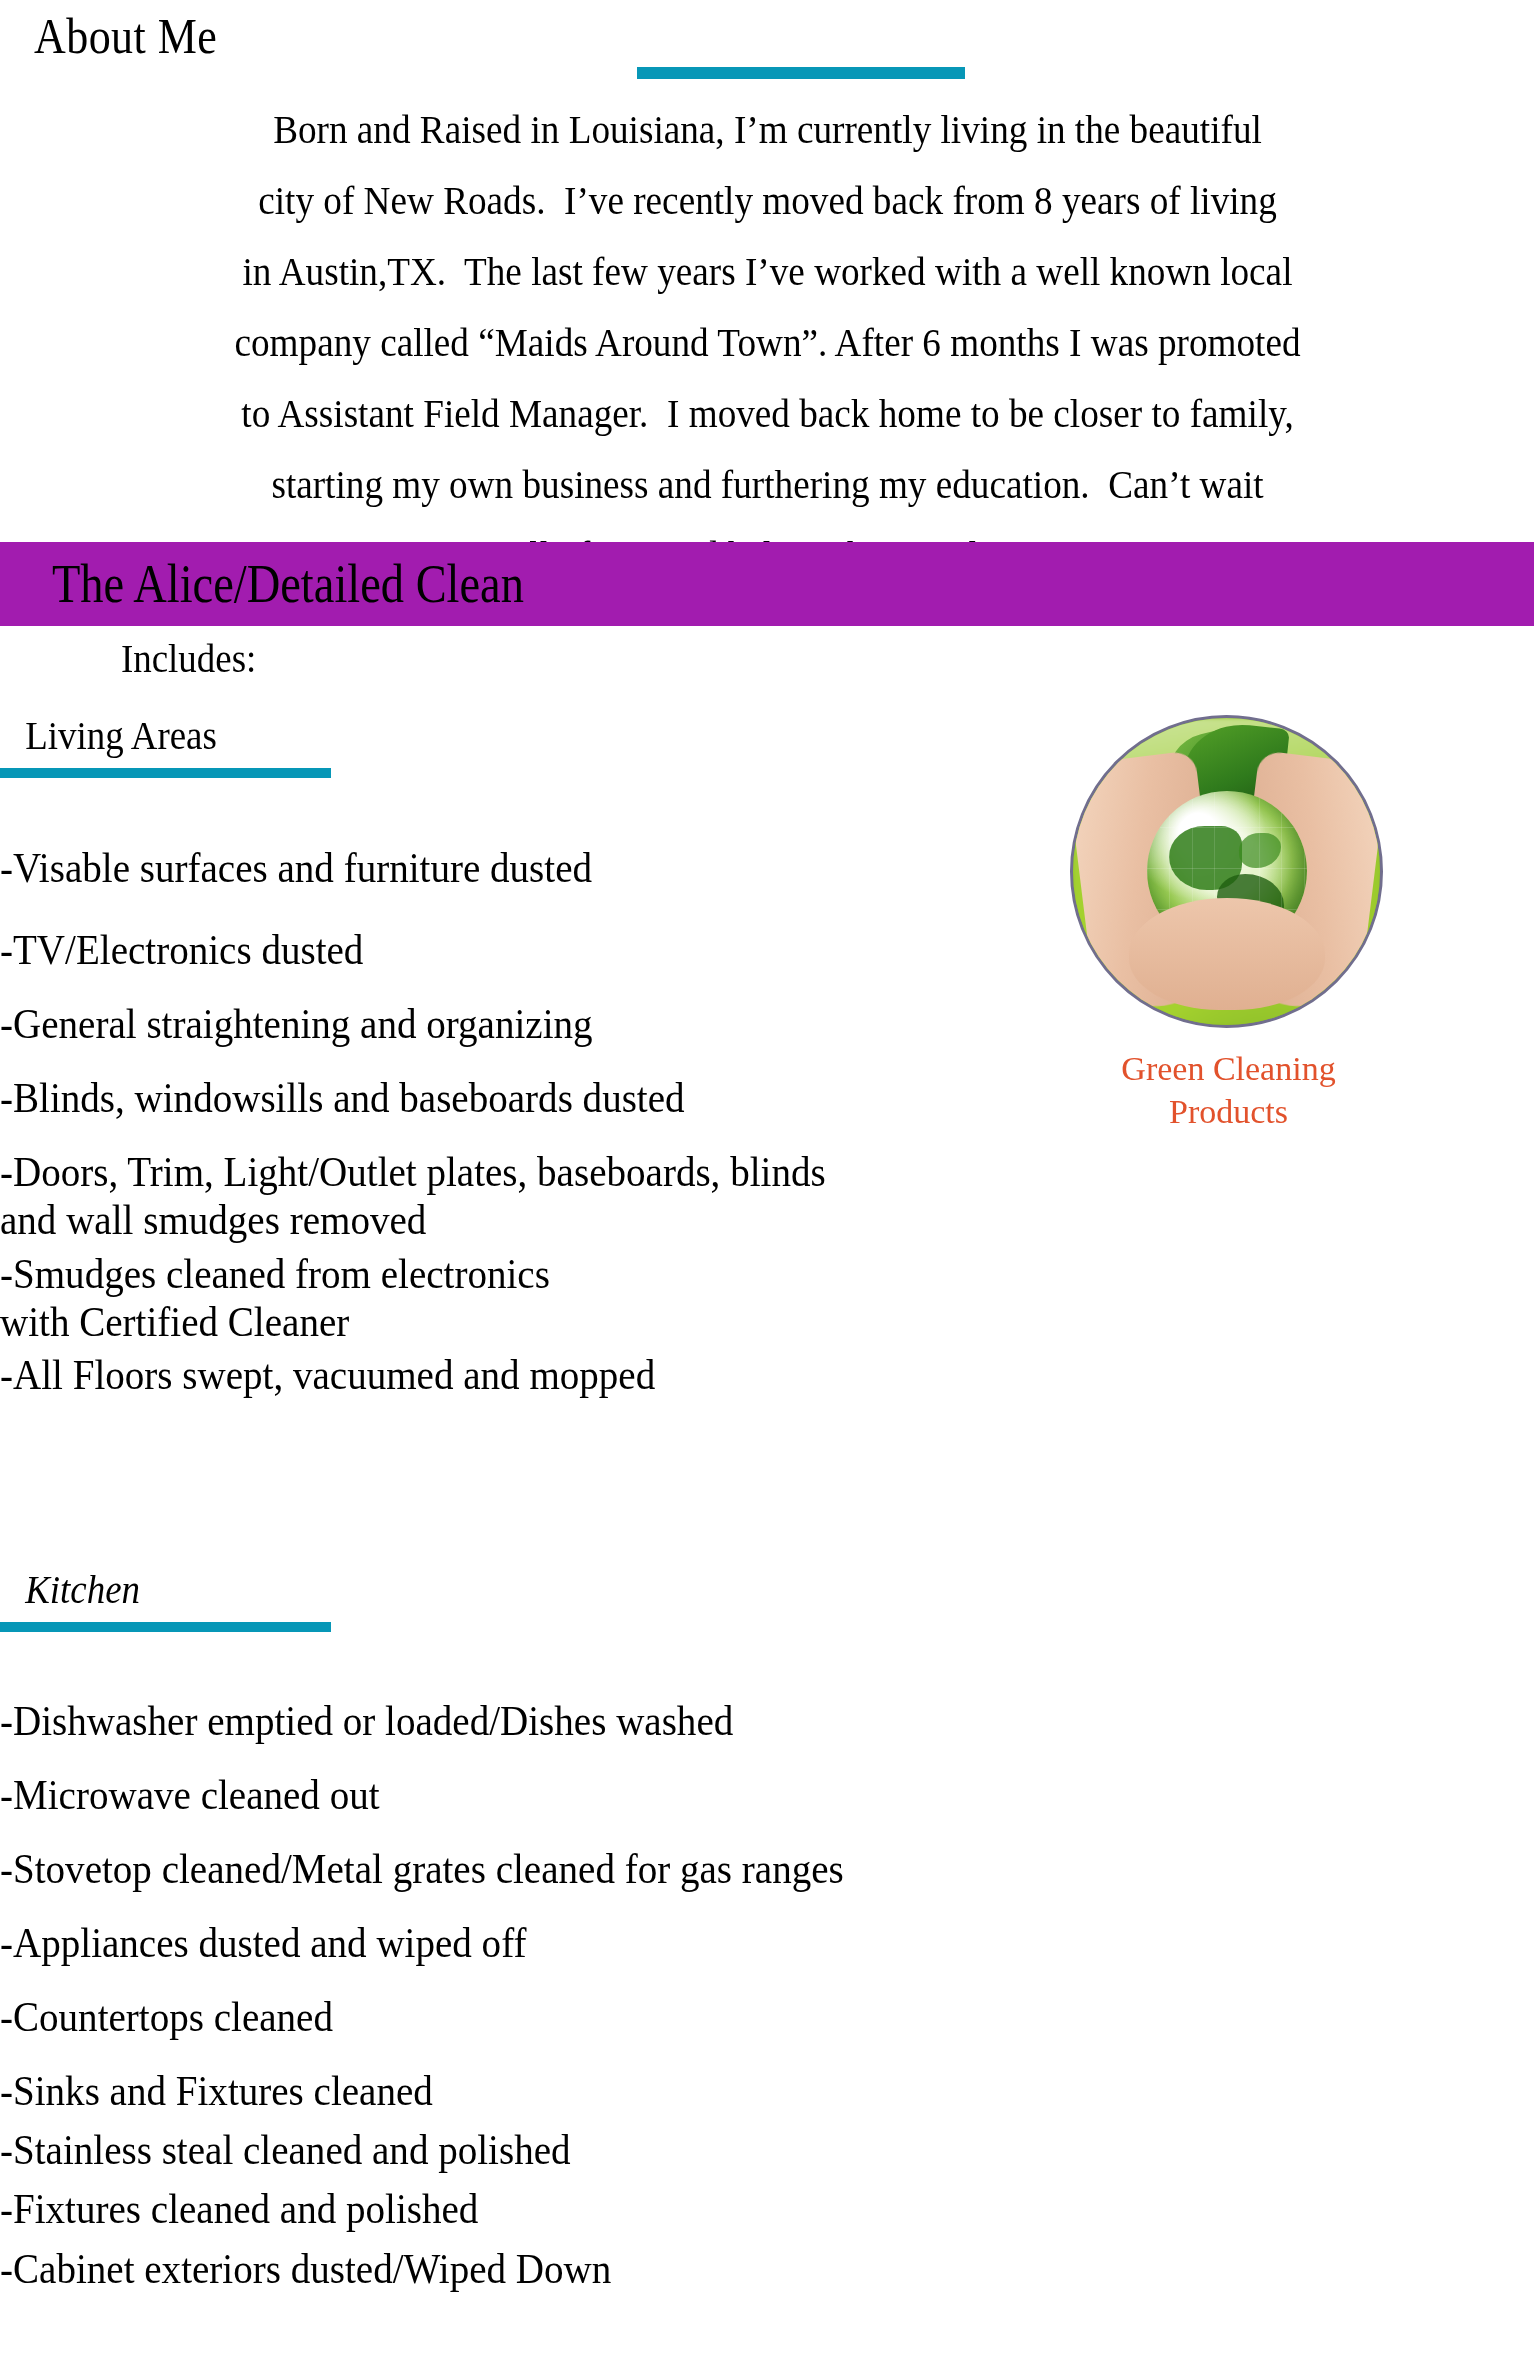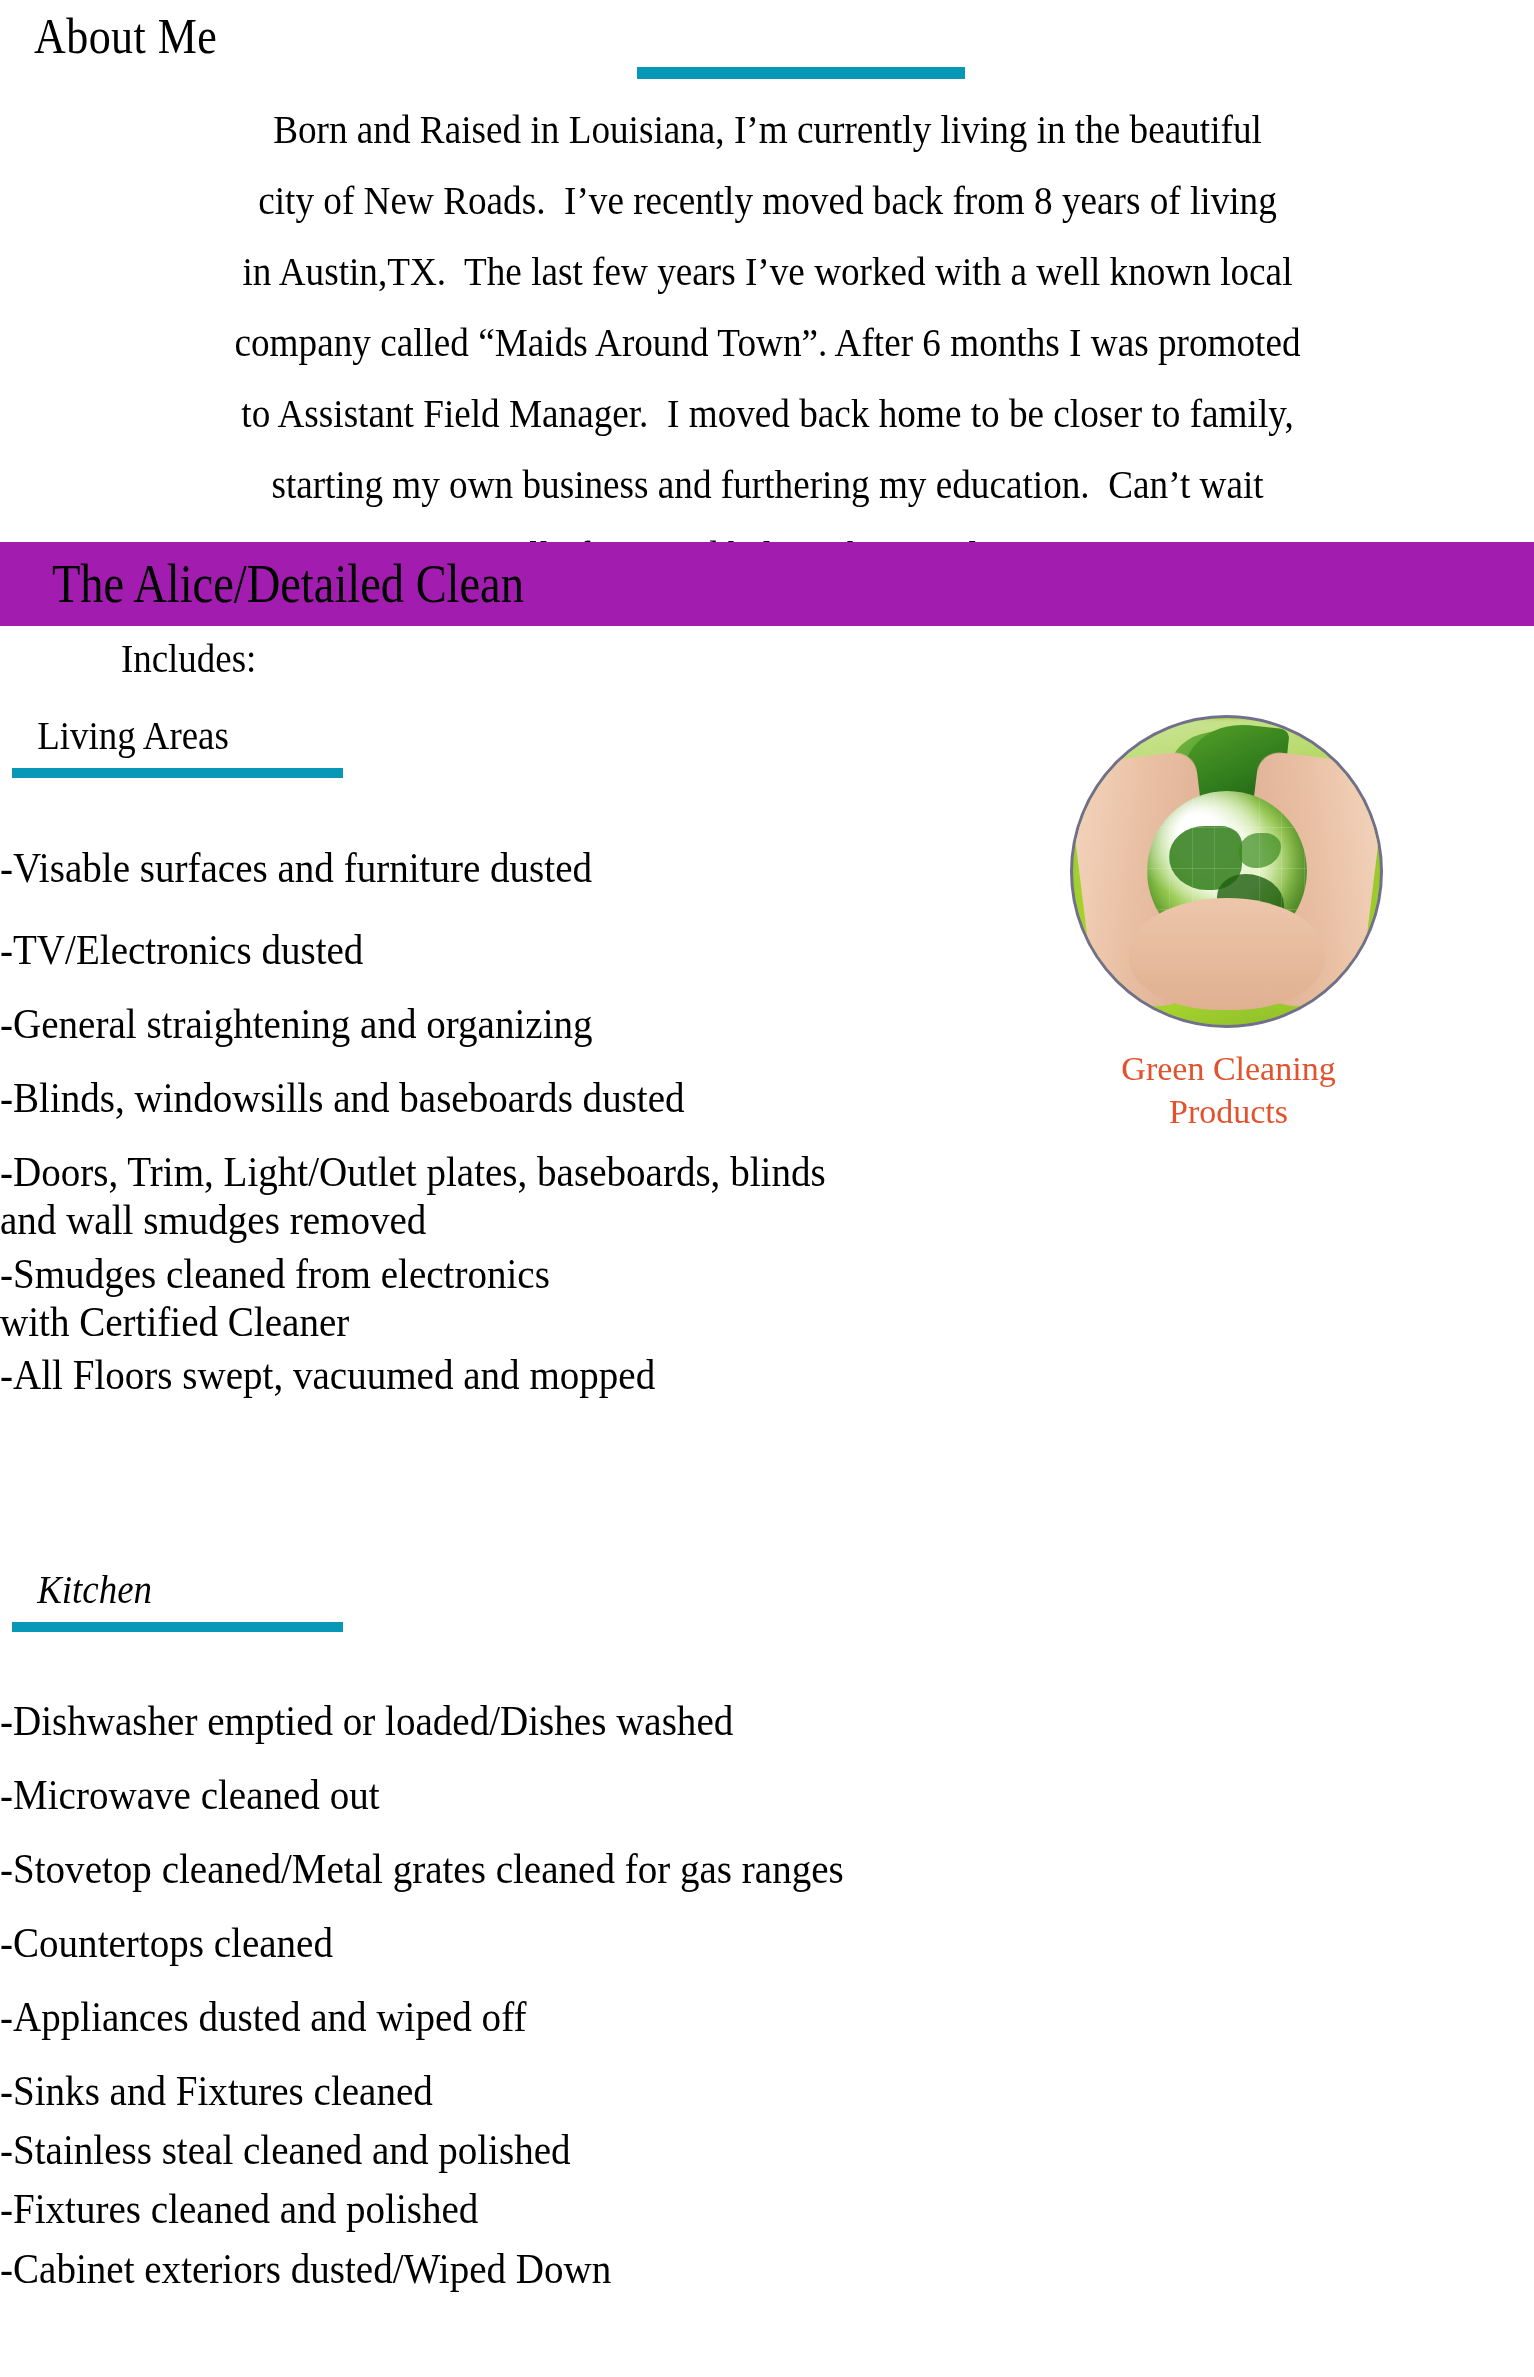--- a/index.html
+++ b/index.html
@@ -91,7 +91,7 @@
   
   .section-head {
     position: absolute;
-    left: 12px;
+    left: 0;
     width: 336px;
   }
   .section-head .sh-text {

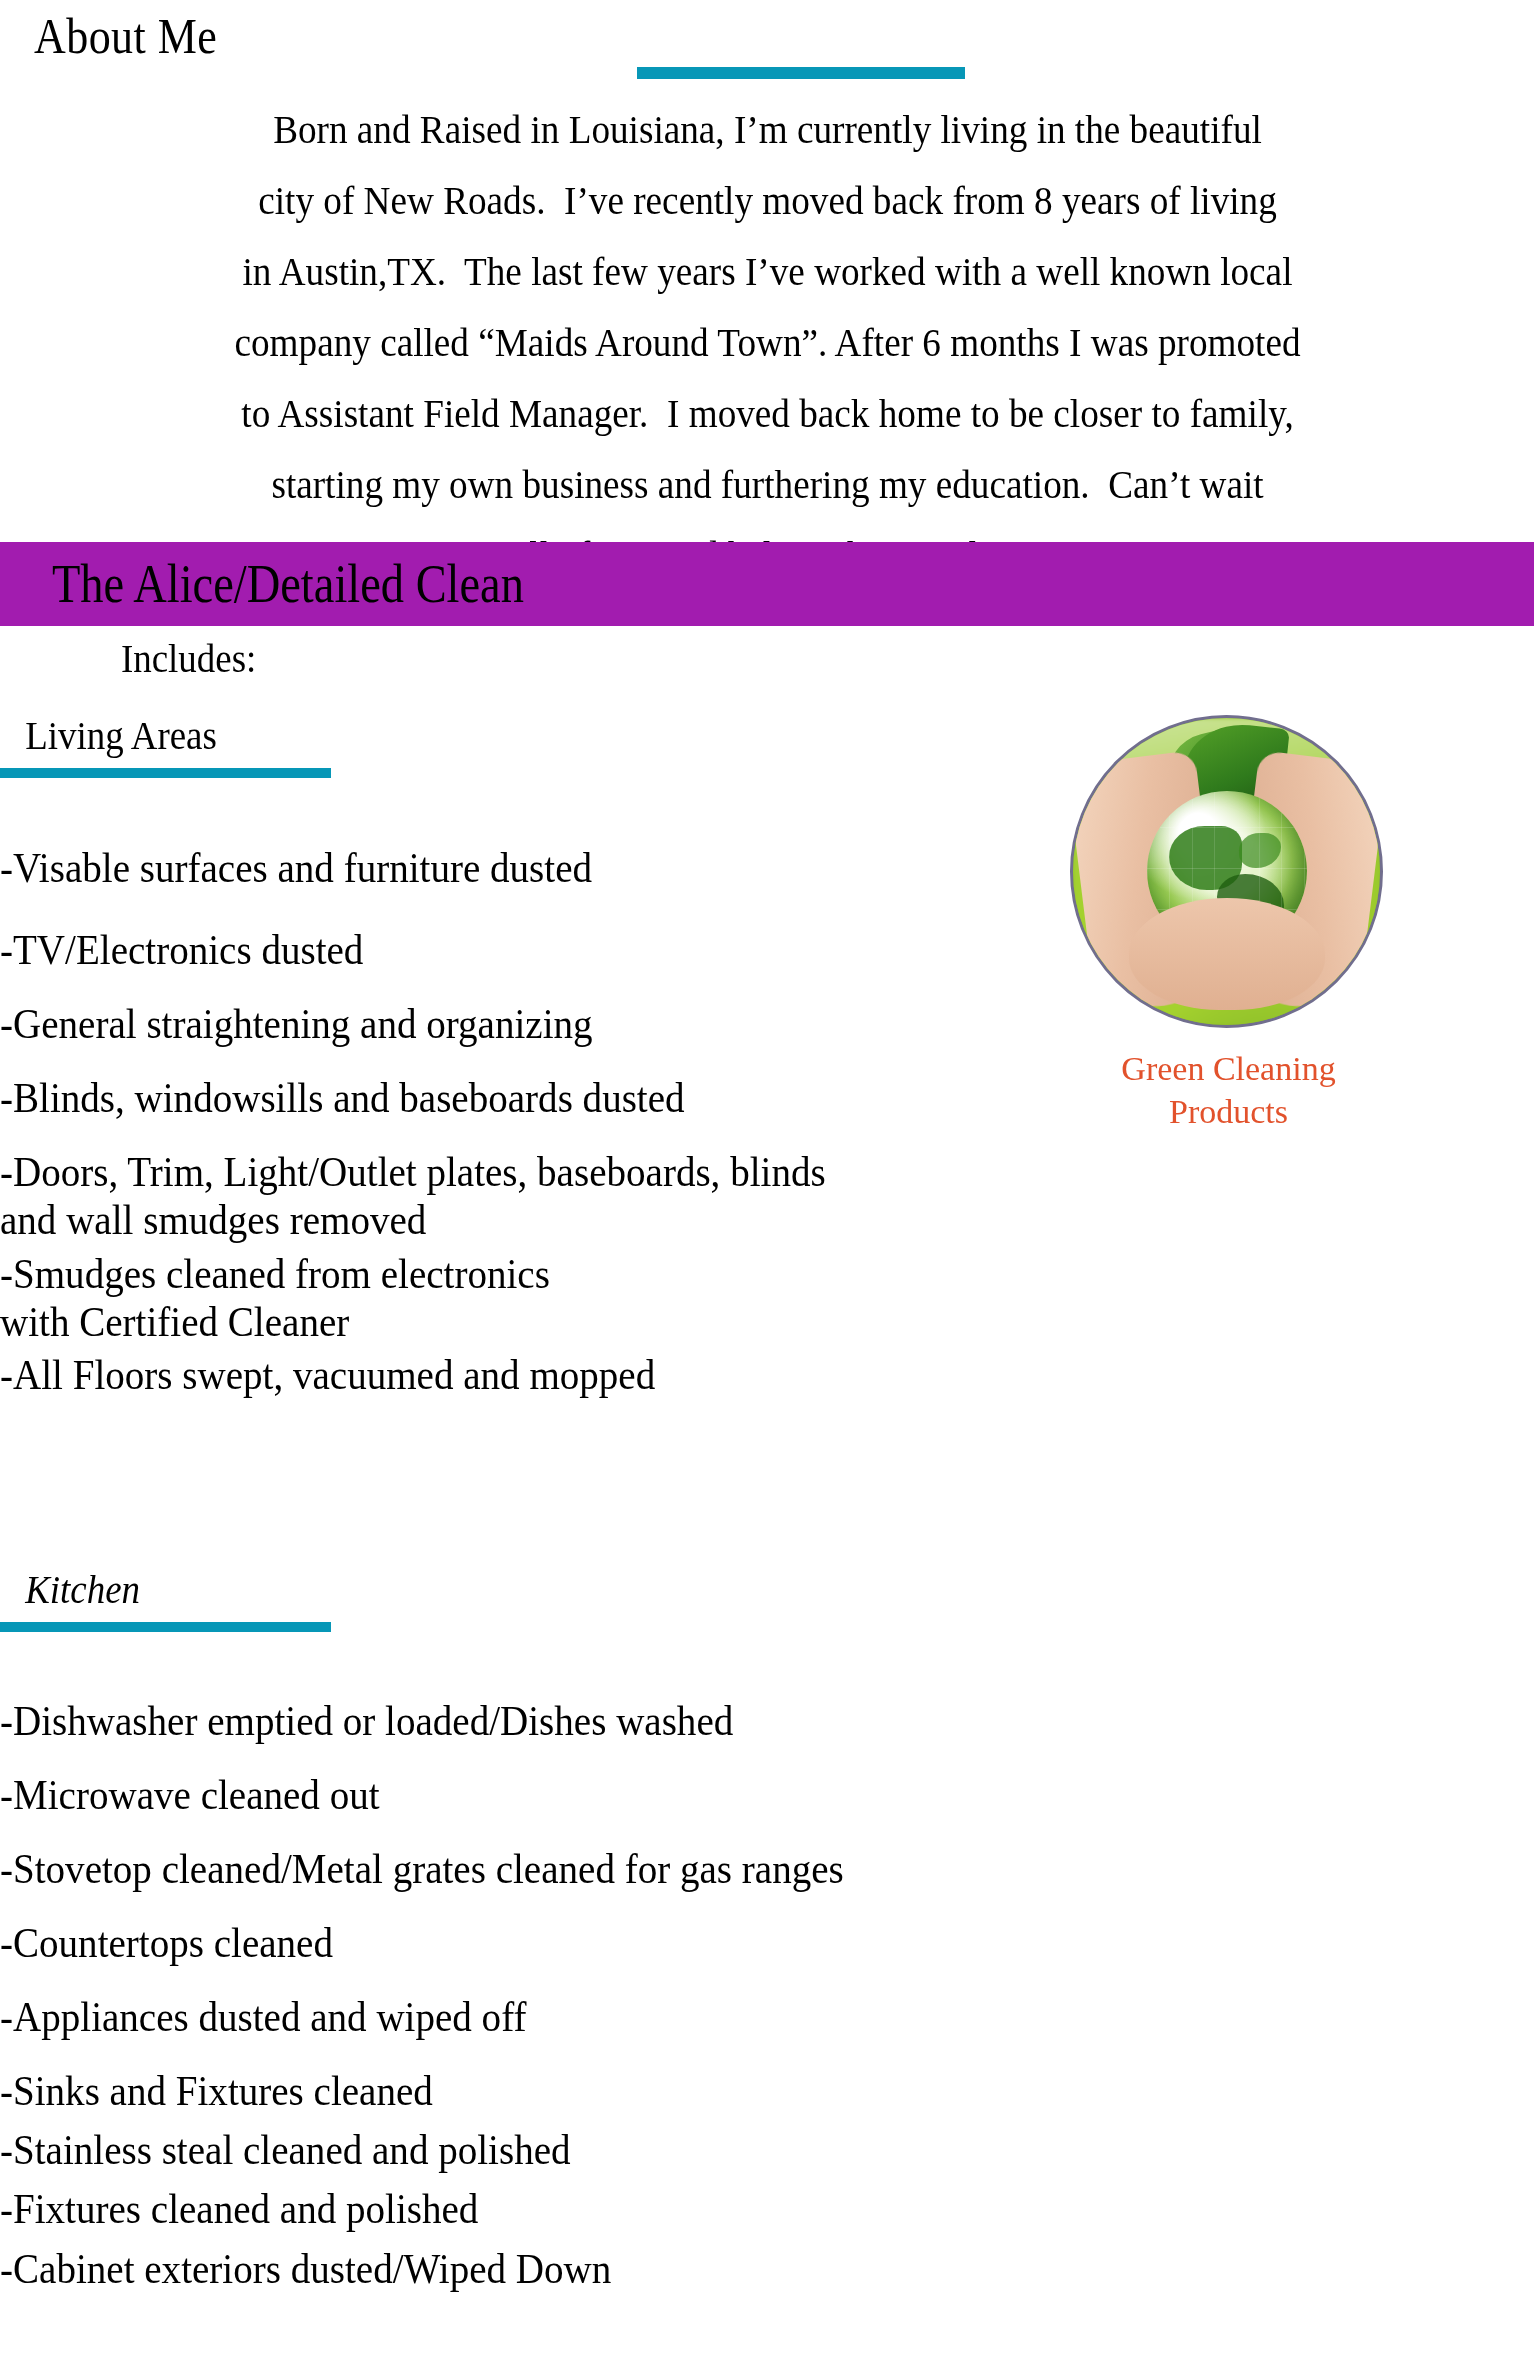--- a/index.html
+++ b/index.html
@@ -359,8 +359,8 @@
   <li class="gap-md"><span class="li-inner">-Dishwasher emptied or loaded/Dishes washed</span></li>
   <li class="gap-md"><span class="li-inner">-Microwave cleaned out</span></li>
   <li class="gap-md"><span class="li-inner">-Stovetop cleaned/Metal grates cleaned for gas ranges</span></li>
+  <li class="gap-md"><span class="li-inner">-Appliances dusted and wiped off</span></li>
   <li class="gap-md"><span class="li-inner">-Countertops cleaned</span></li>
-  <li class="gap-md"><span class="li-inner">-Appliances dusted and wiped off</span></li>
   <li class="gap-sm"><span class="li-inner">-Sinks and Fixtures cleaned</span></li>
   <li class="gap-sm"><span class="li-inner">-Stainless steal cleaned and polished</span></li>
   <li class="gap-sm"><span class="li-inner">-Fixtures cleaned and polished</span></li>

